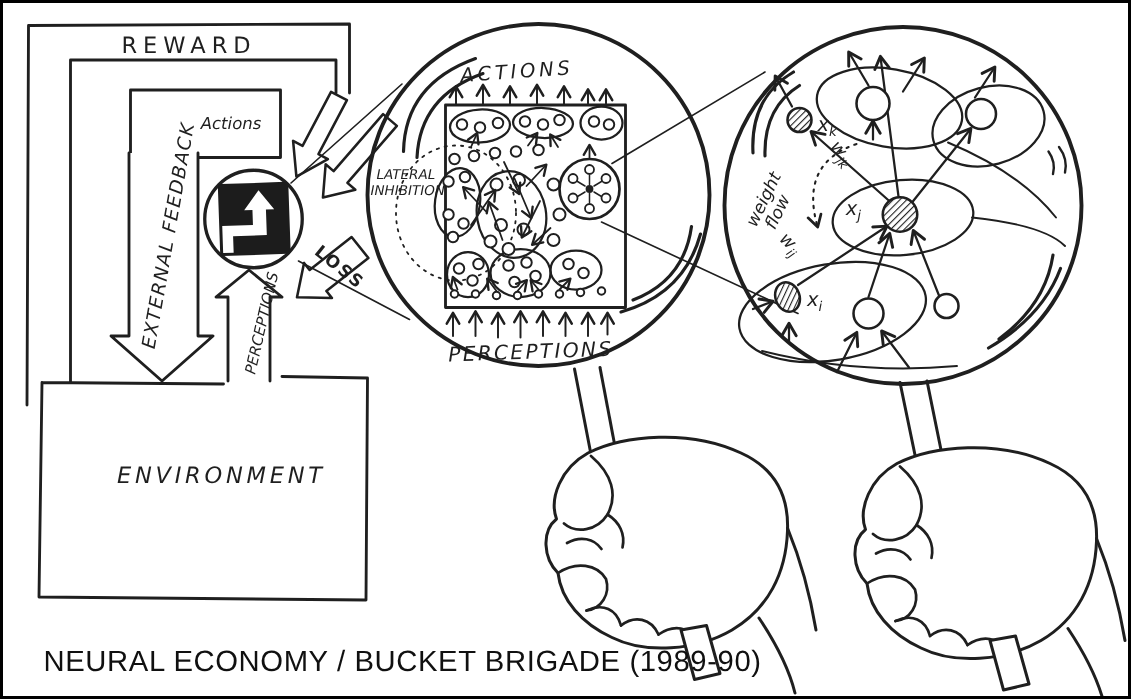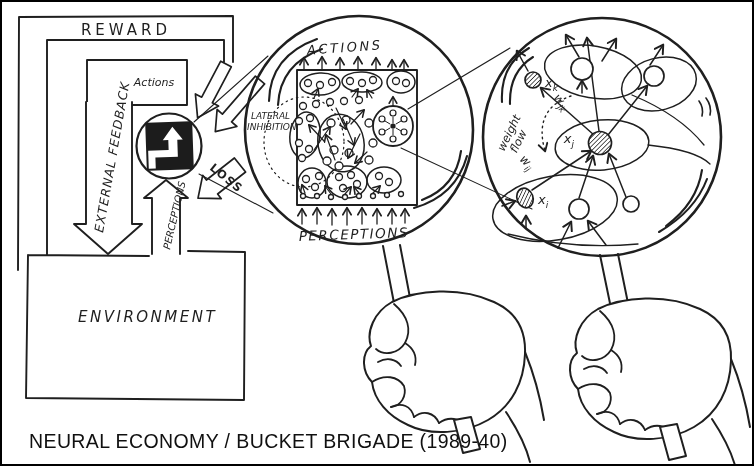--- a/index.html
+++ b/index.html
@@ -307,7 +307,7 @@
   <use href="#fist" transform="translate(558,299)"></use>
 </svg>
 
-<div class="caption">NEURAL ECONOMY / BUCKET BRIGADE (1989-40)</div>
+<div class="caption">NEURAL ECONOMY / BUCKET BRIGADE (1989-90)</div>
 </div>
 
 </body></html>

